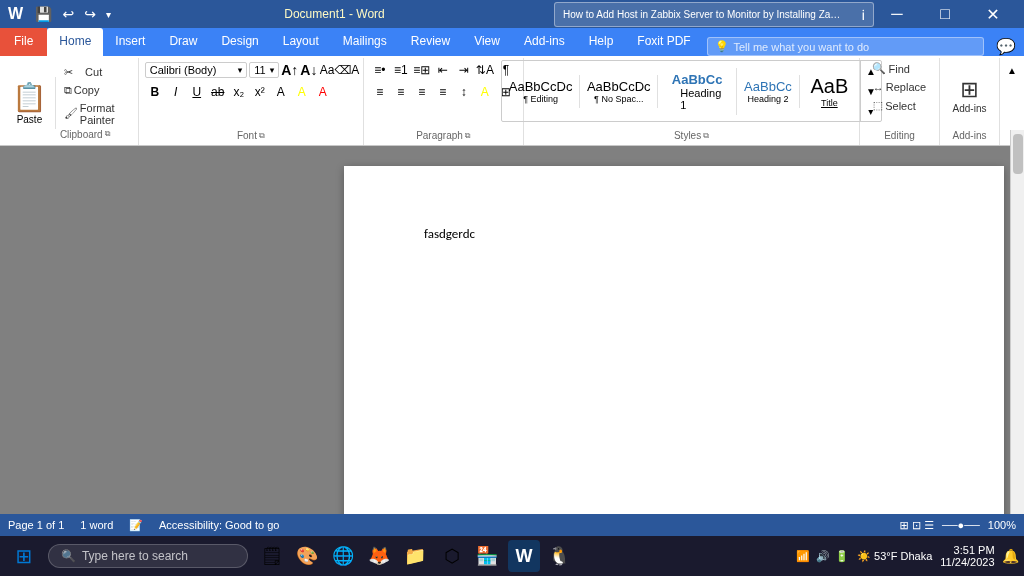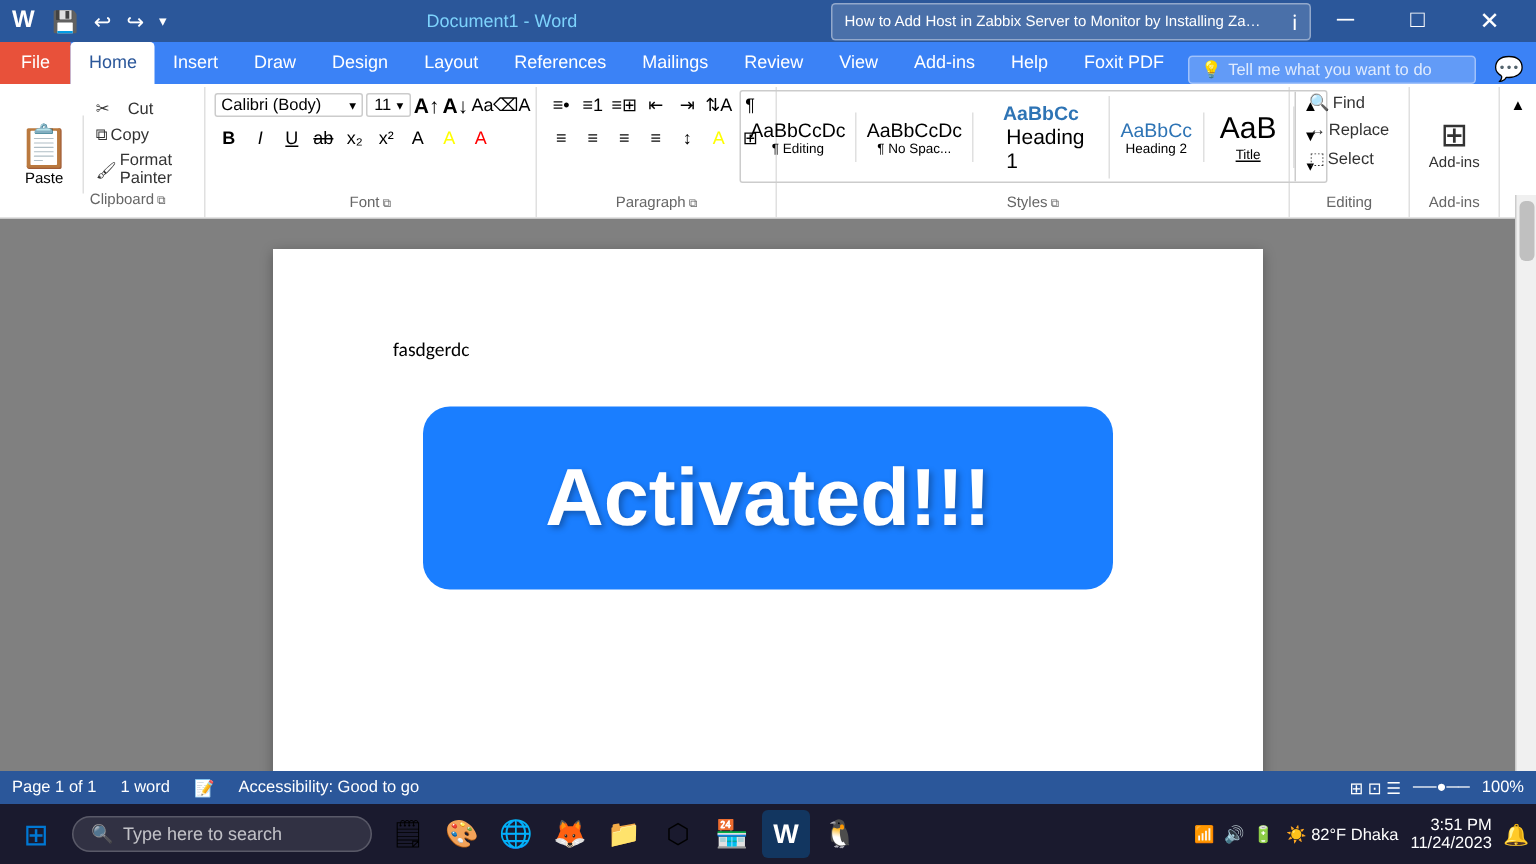--- a/index.html
+++ b/index.html
@@ -16,7 +16,7 @@
       color: white;
     }
     .title-bar-left { display: flex; align-items: center; gap: 4px; }
-    .title-bar-center { flex: 1; text-align: center; font-size: 12px; color: #7dd3fc; }
+    .title-bar-center { flex: 1; text-align: center; font-size: 12px; color: #fef9c3; }
     .title-bar-right { display: flex; align-items: center; gap: 2px; }
     .title-bar-btn { width: 46px; height: 28px; display: flex; align-items: center; justify-content: center; font-size: 16px; cursor: pointer; }
 

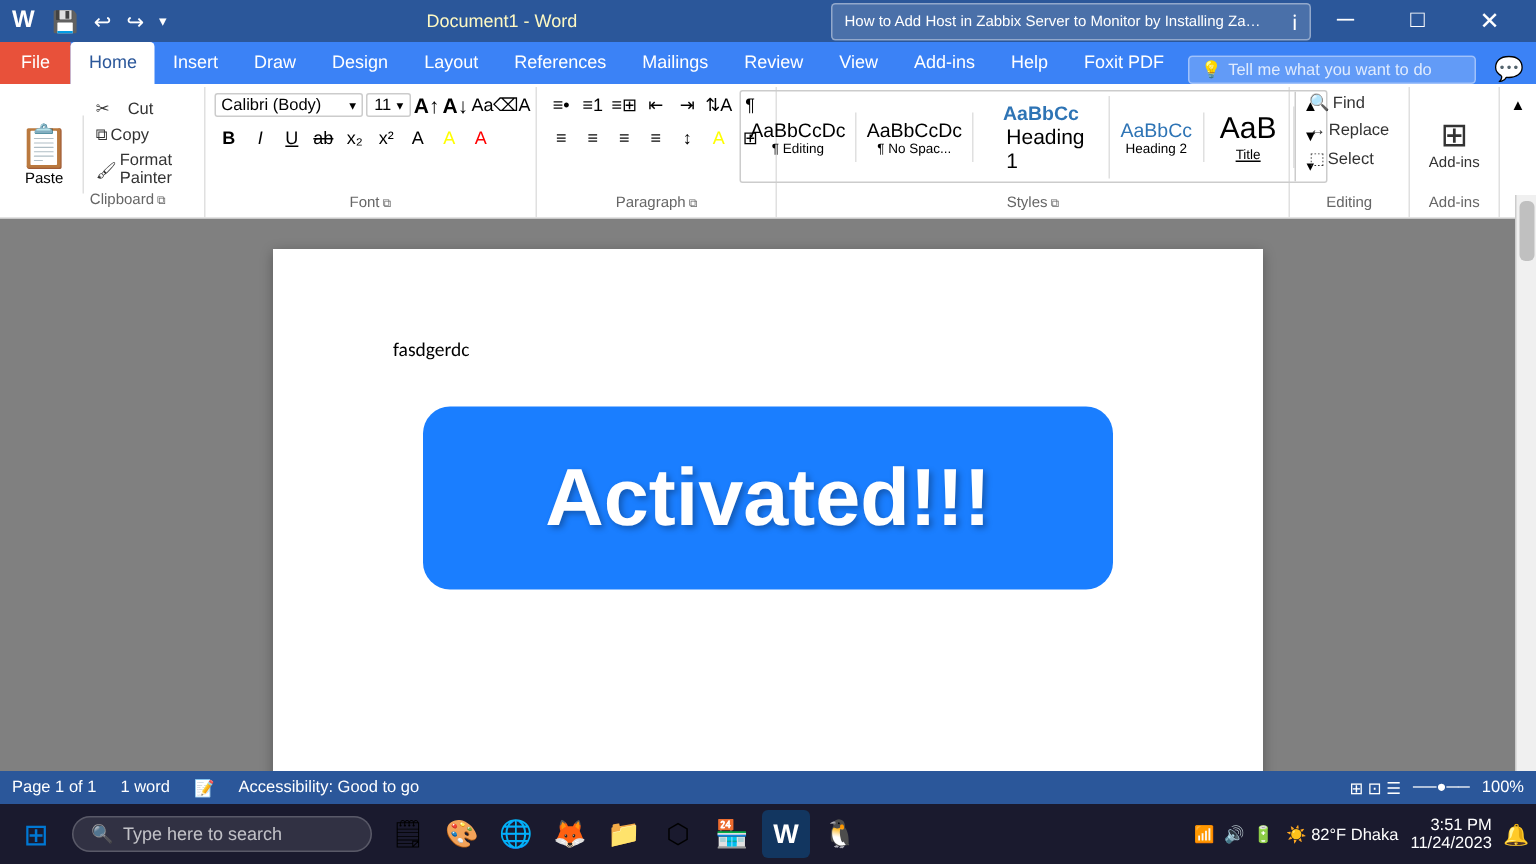--- a/index.html
+++ b/index.html
@@ -355,7 +355,6 @@
     <div class="ribbon-tab">Draw</div>
     <div class="ribbon-tab">Design</div>
     <div class="ribbon-tab">Layout</div>
-    <div class="ribbon-tab">References</div>
     <div class="ribbon-tab">Mailings</div>
     <div class="ribbon-tab">Review</div>
     <div class="ribbon-tab">View</div>

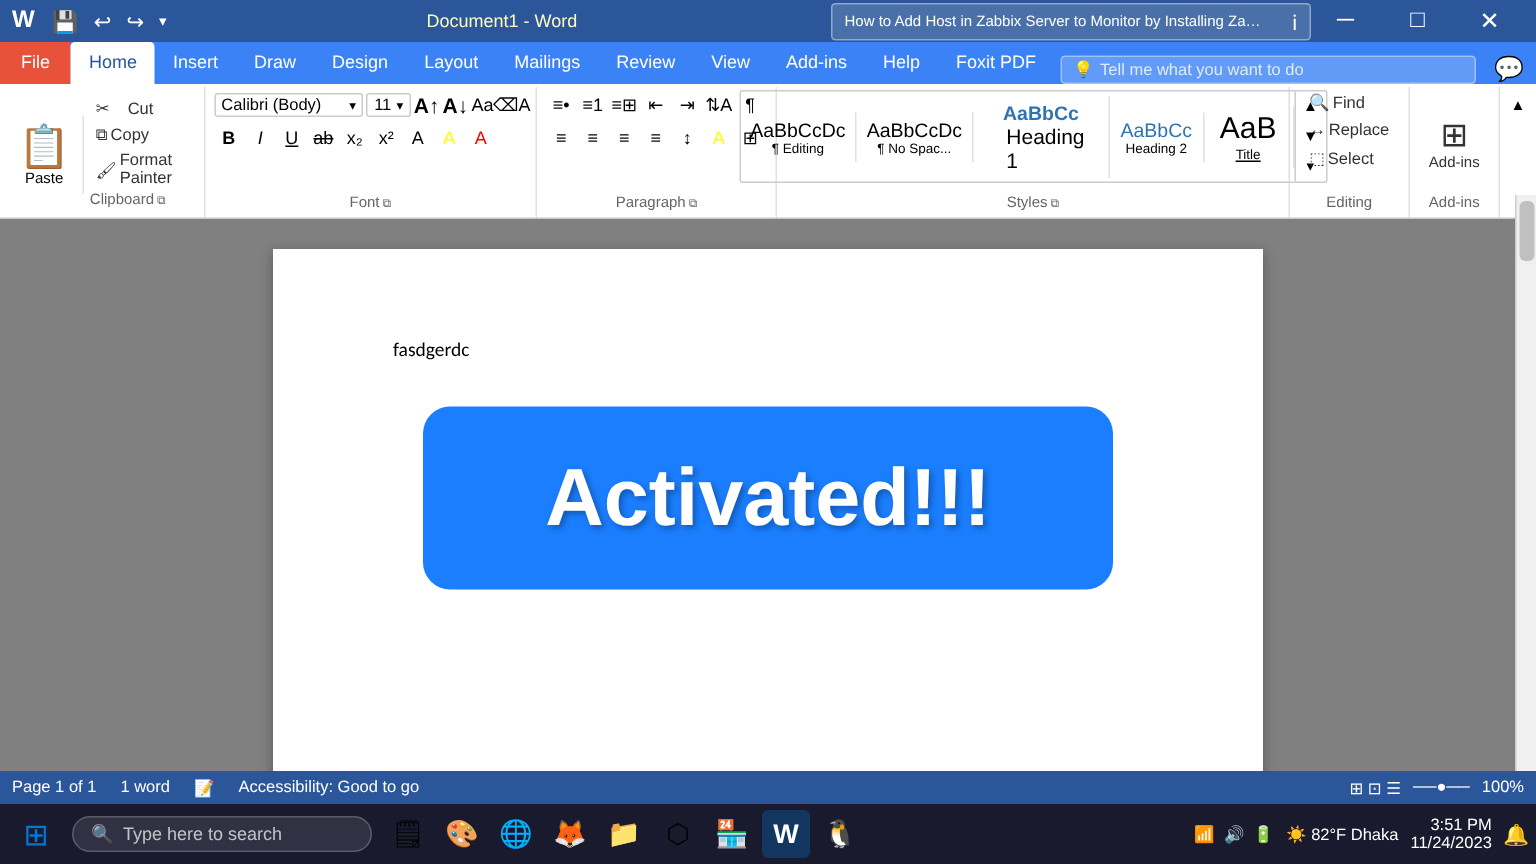--- a/index.html
+++ b/index.html
@@ -468,7 +468,7 @@
         </div>
         <div class="style-item">
           <span style="font-size:13px;color:#2e74b5;font-weight:bold;">AaBbCc</span>
-          <span style="font-size:14px;margin-left:14px;">Heading 1</span>
+          <span style="font-size:11px;margin-left:14px;">Heading 1</span>
         </div>
         <div class="style-item">
           <span style="font-size:13px;color:#2e74b5;">AaBbCc</span>

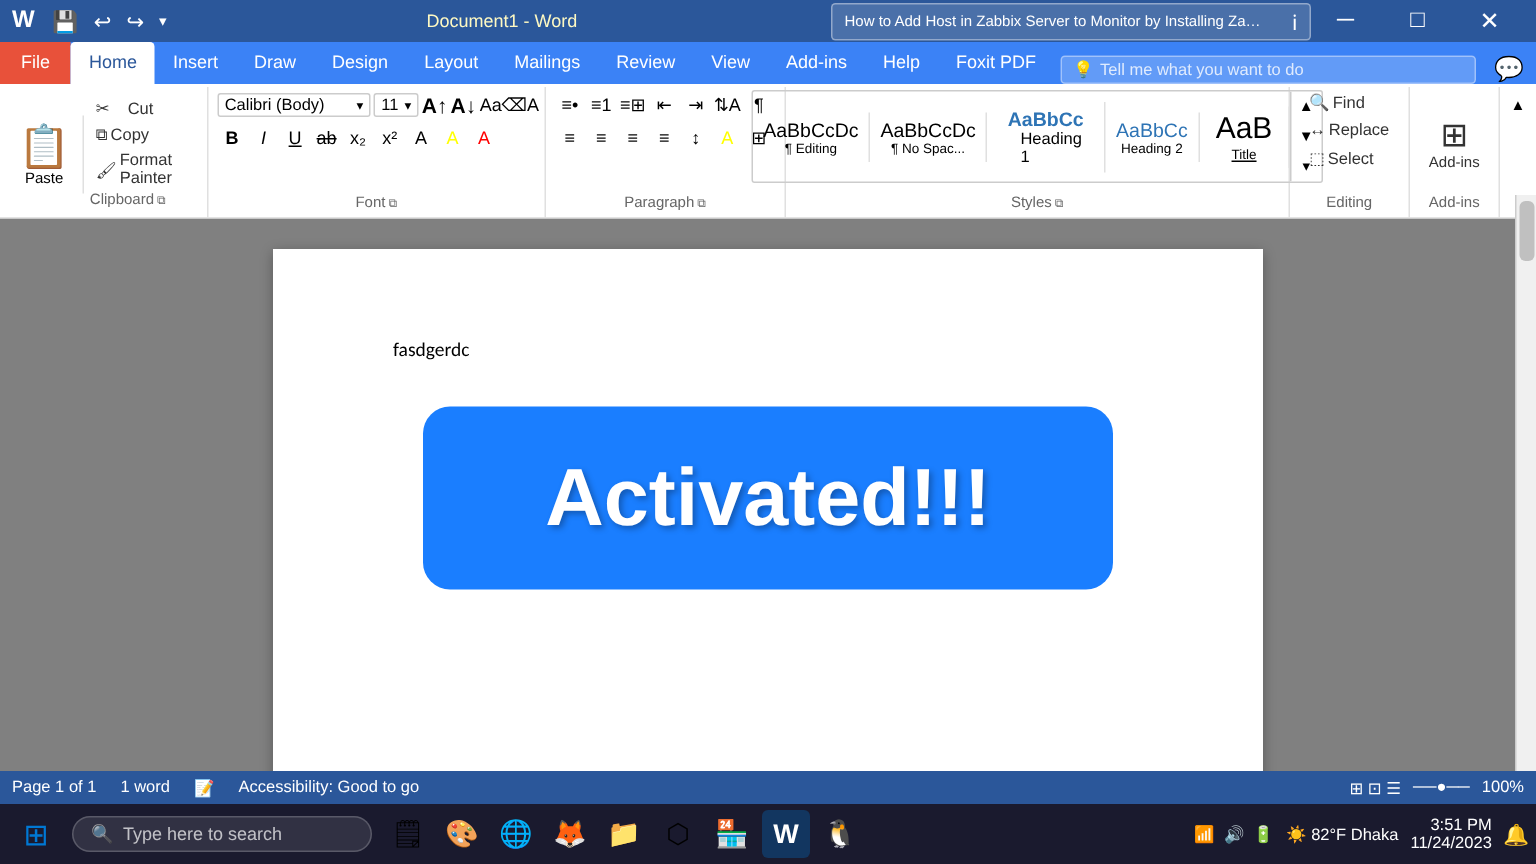--- a/index.html
+++ b/index.html
@@ -529,7 +529,7 @@
 
   <div class="content-area">
 
-    <div style="flex:1;background:#808080;display:flex;justify-content:center;padding:20px;overflow:hidden;">
+    <div style="flex:1;background:#808080;display:flex;justify-content:flex-end;padding:20px;overflow:hidden;">
       <div class="document-page">
         <div class="doc-text">fasdgerdc</div>
         <div class="activated-banner">

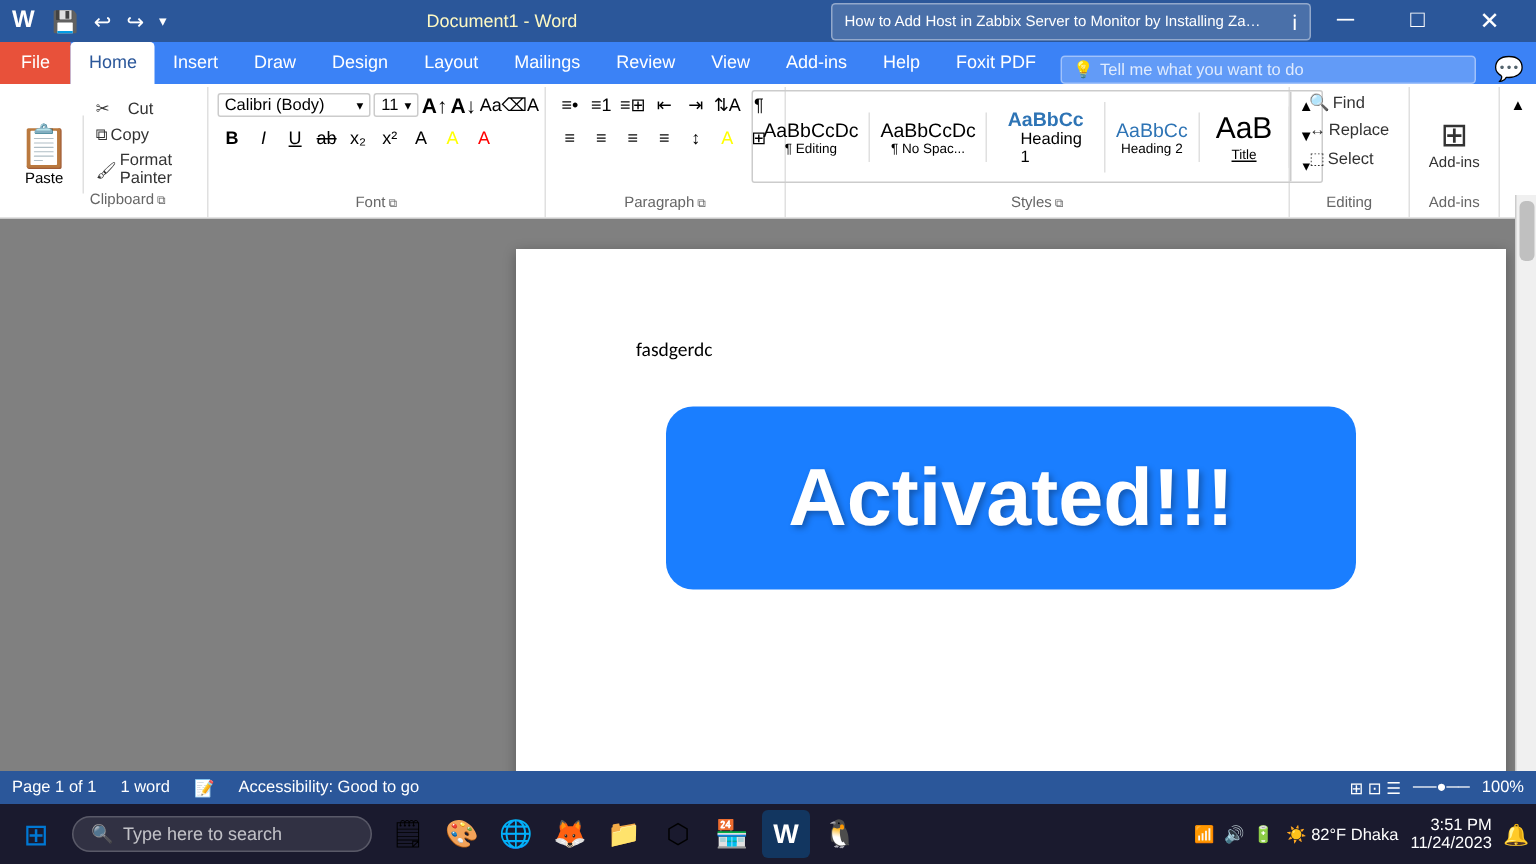--- a/index.html
+++ b/index.html
@@ -532,9 +532,6 @@
     <div style="flex:1;background:#808080;display:flex;justify-content:flex-end;padding:20px;overflow:hidden;">
       <div class="document-page">
         <div class="doc-text">fasdgerdc</div>
-        <div class="activated-banner">
-          <span class="activated-text">Activated!!!</span>
-        </div>
       </div>
     </div>
 

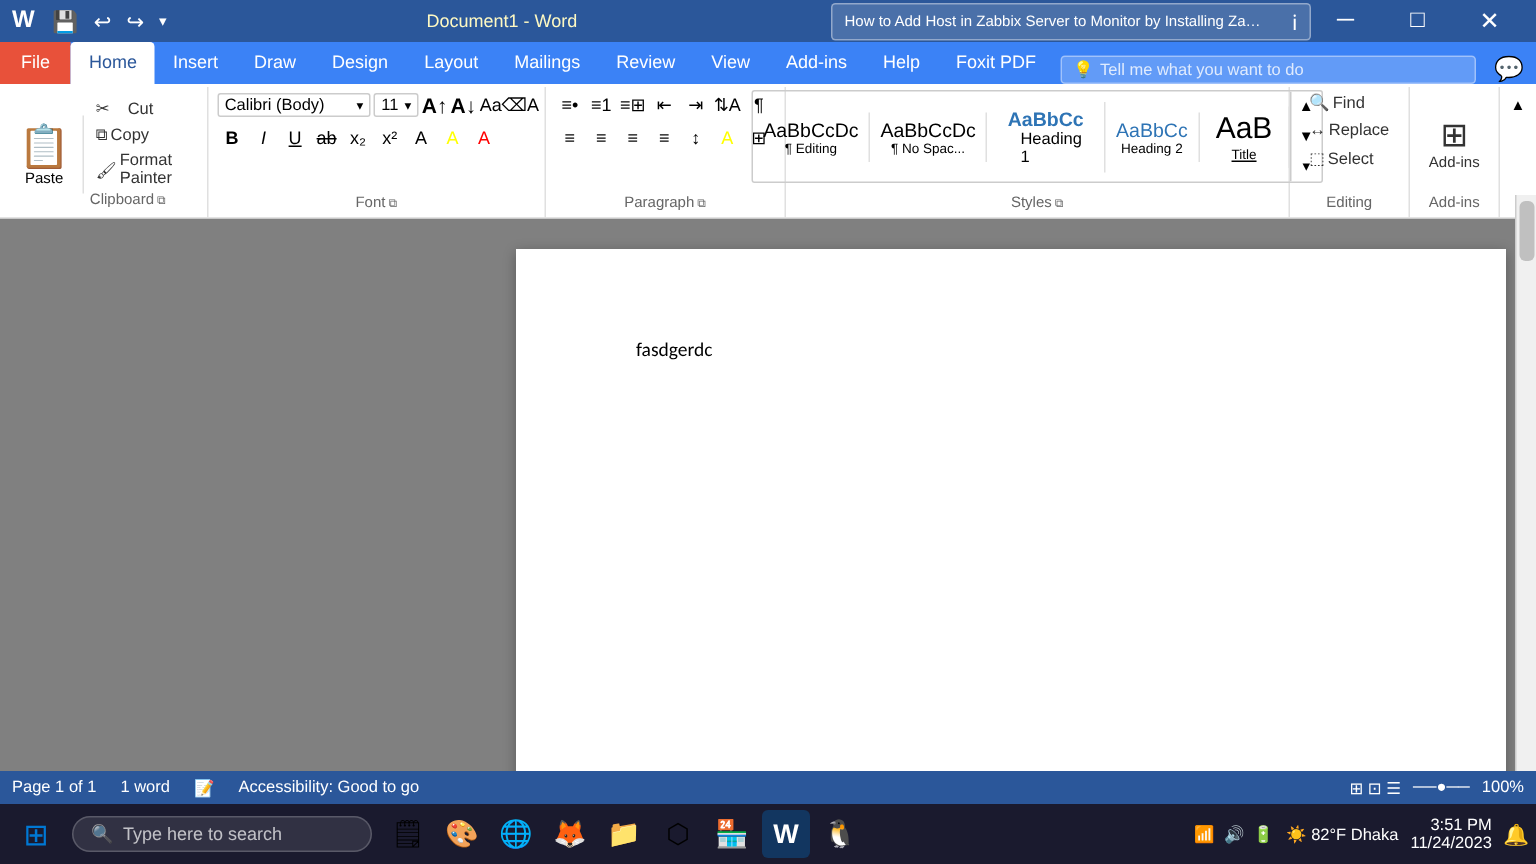--- a/index.html
+++ b/index.html
@@ -579,7 +579,7 @@
       </div>
       <span>
         <span>☀️</span>
-        <span>82°F Dhaka</span>
+        <span>53°F Dhaka</span>
       </span>
       <div class="time-display">
         <div>3:51 PM</div>

